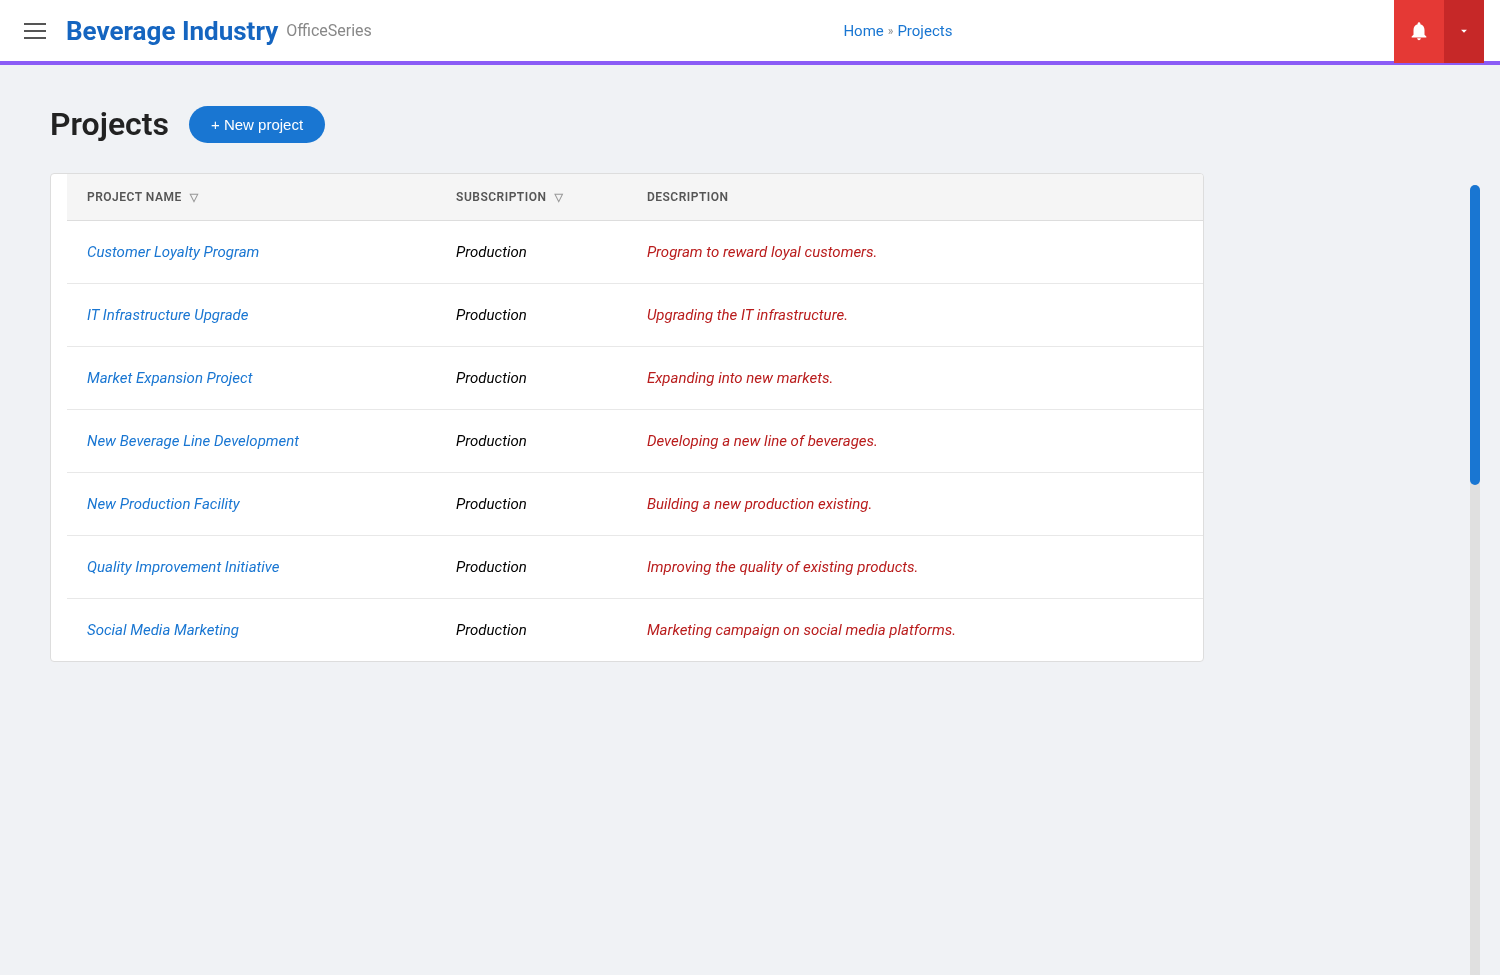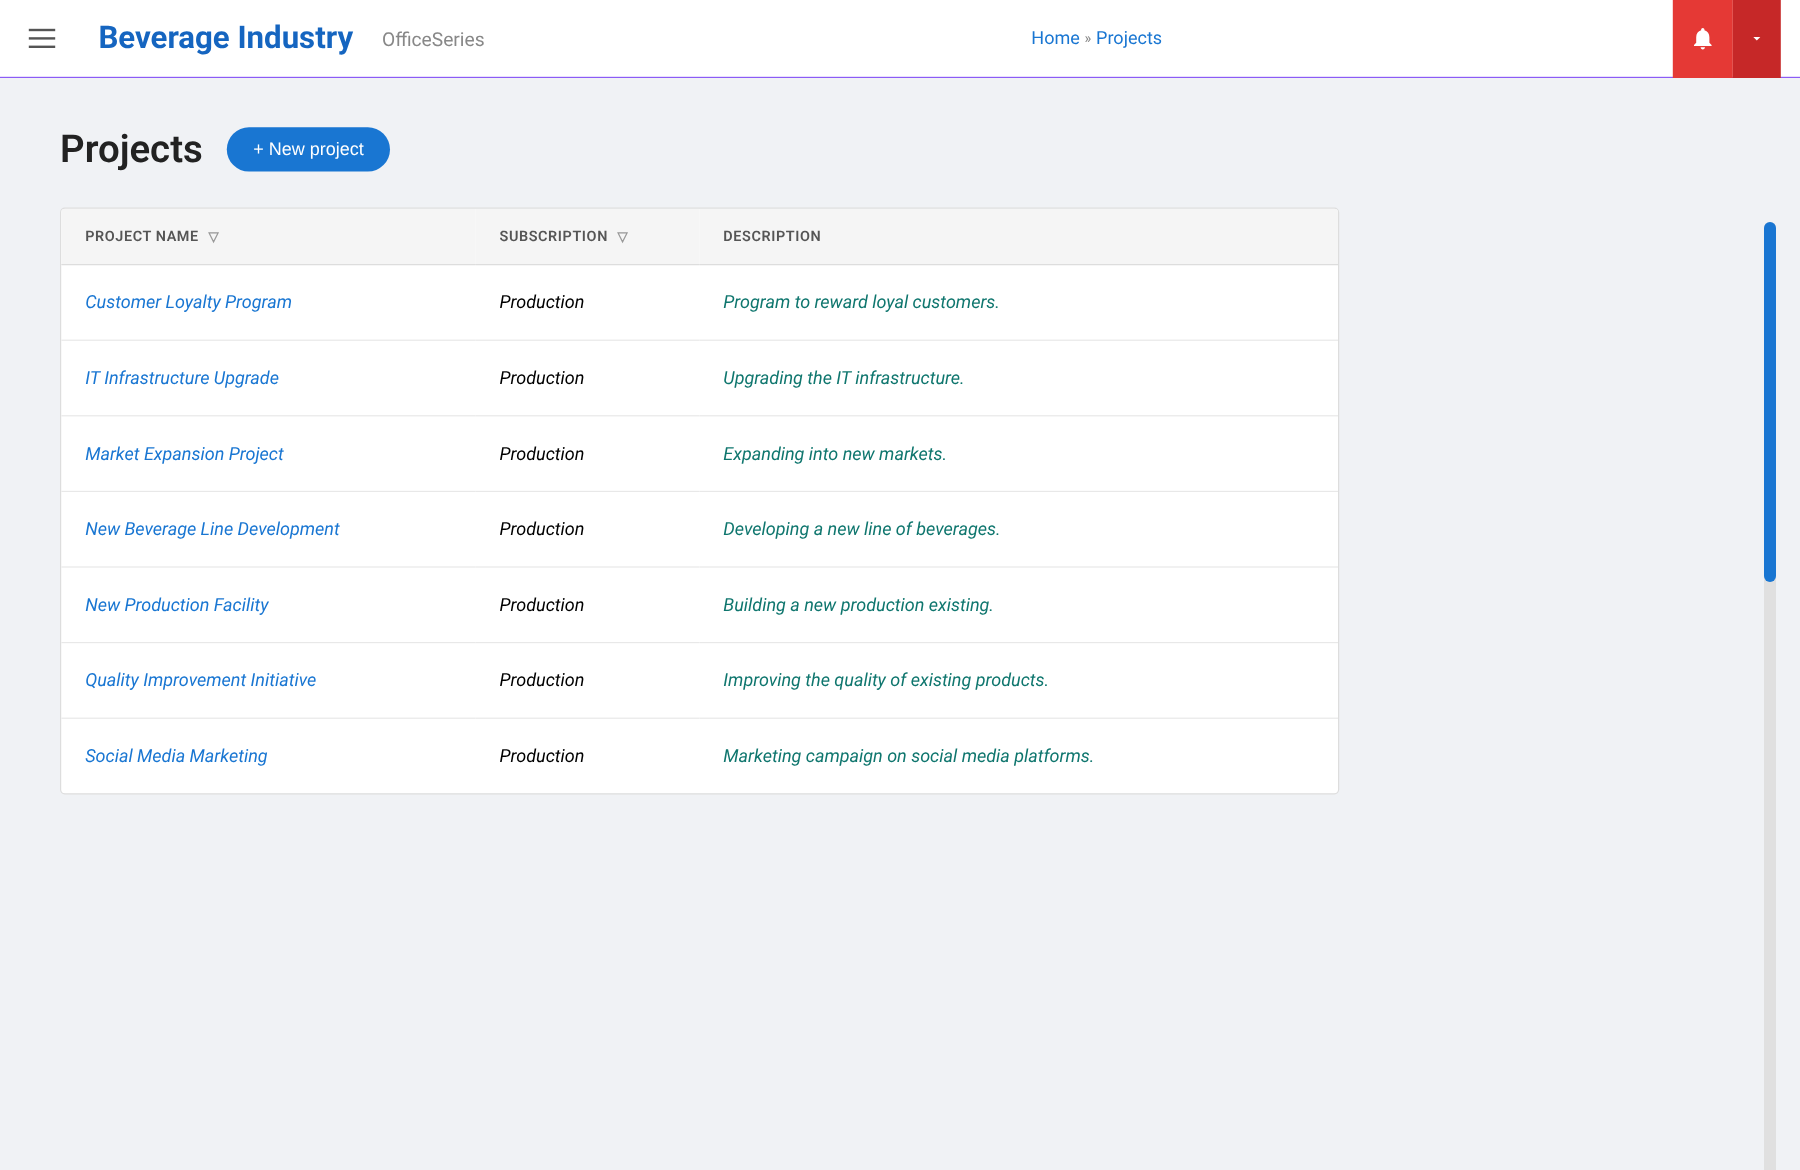--- a/index.html
+++ b/index.html
@@ -19,13 +19,12 @@
     
     .header {
       background: #fff;
-      border-bottom: 1px solid #8b5cf6;
+      border-bottom: 4px solid #8b5cf6;
       display: flex;
       align-items: center;
       height: 65px;
       padding: 0 16px;
       position: relative;
-      gap: 16px;
     }
 
     .hamburger-btn {

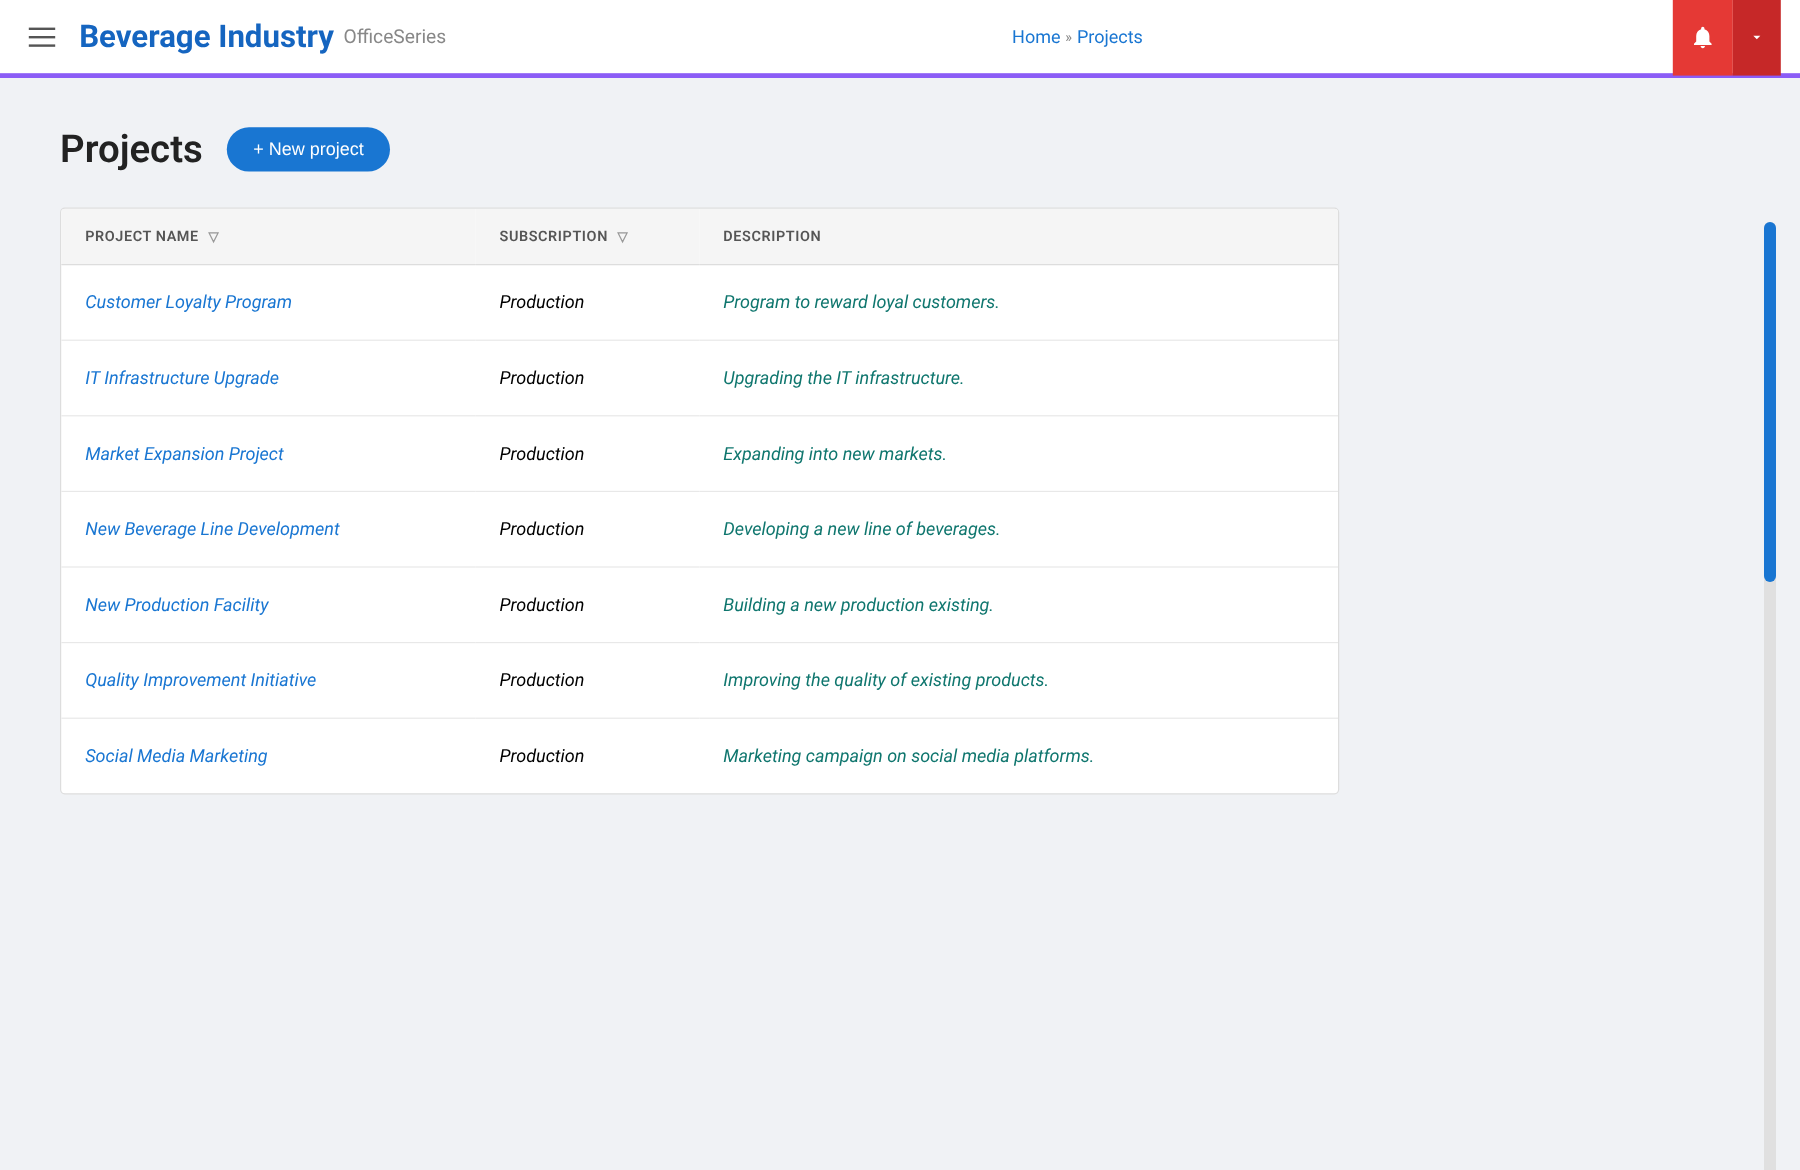--- a/index.html
+++ b/index.html
@@ -149,8 +149,9 @@
       background: #fff;
       border: 1px solid #ddd;
       border-radius: 4px;
-      width: 1066px;
+      width: 1154px;
       overflow: hidden;
+      padding-left: 16px;
     }
 
     table {

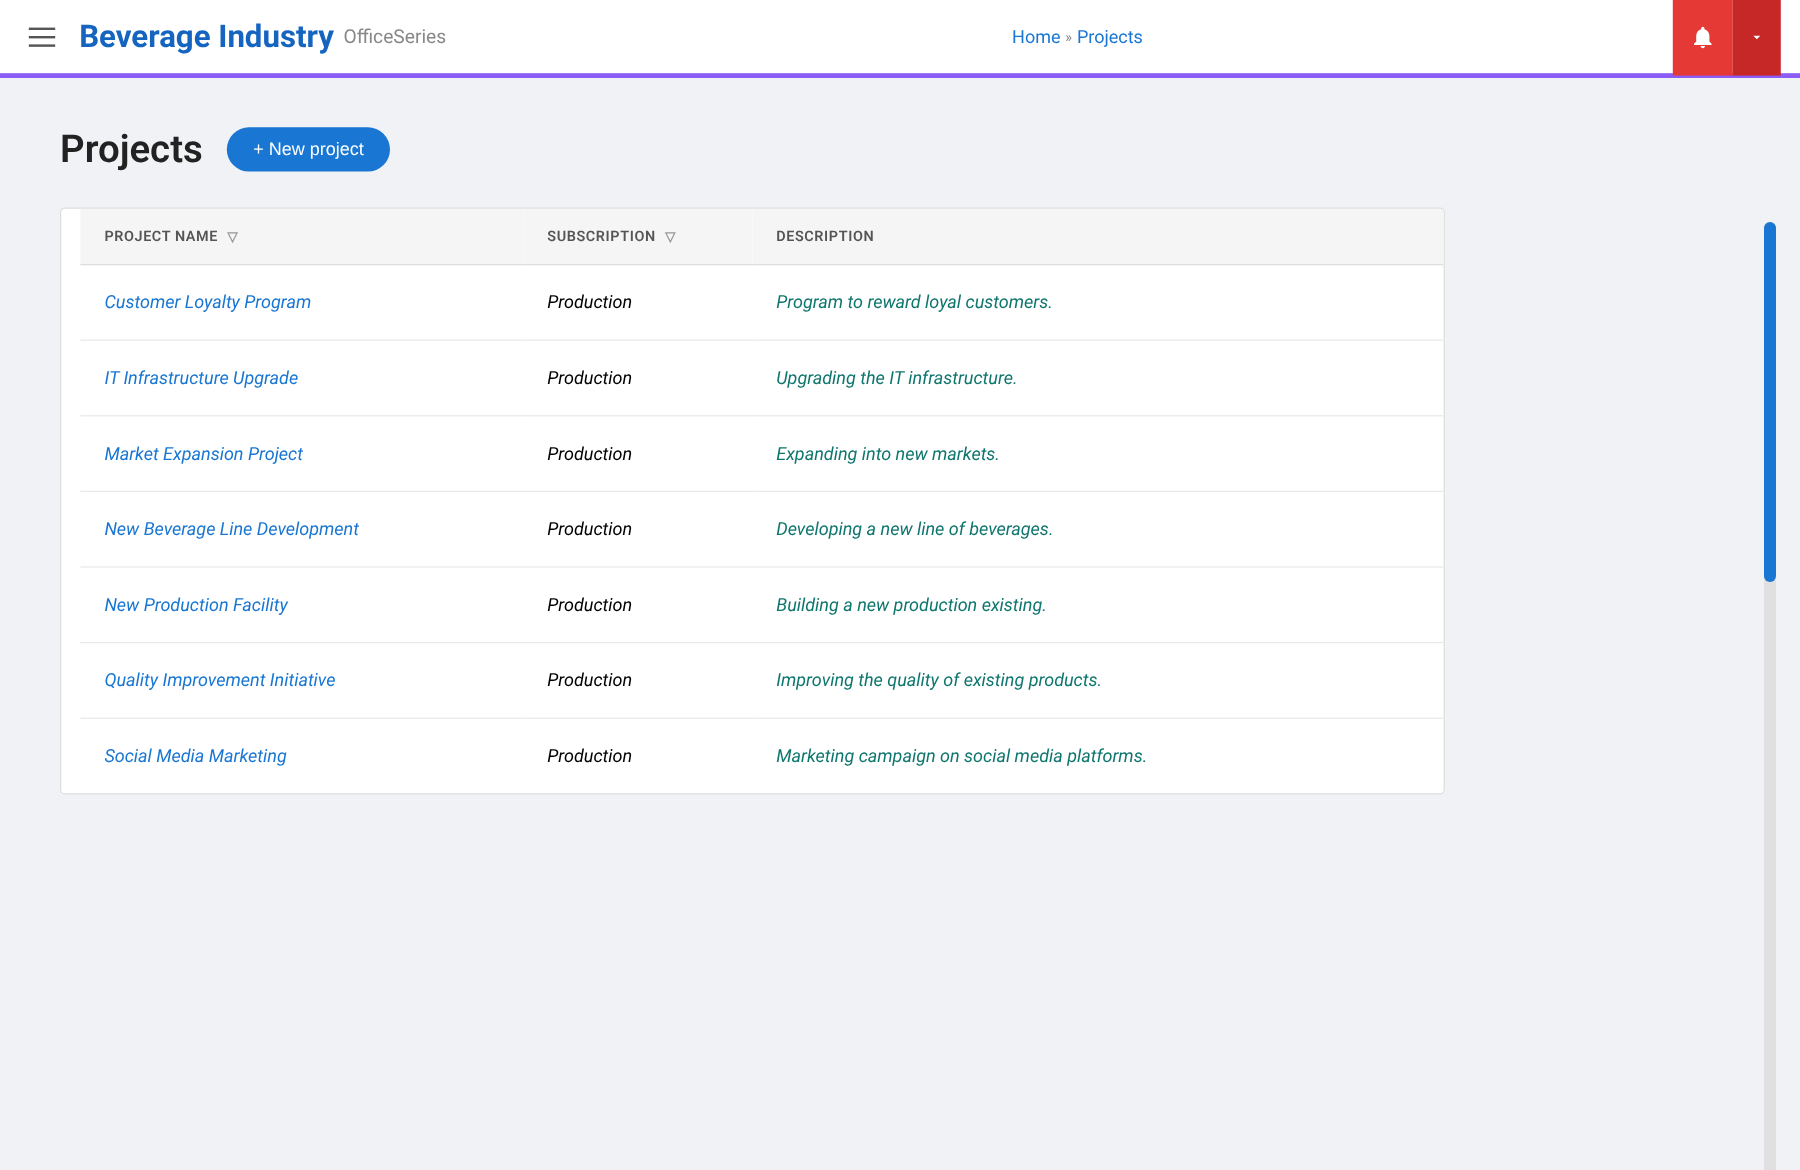--- a/index.html
+++ b/index.html
@@ -210,7 +210,7 @@
     }
 
     .description-cell {
-      color: #0f766e;
+      color: #b91c1c;
     }
 
     .col-project {

